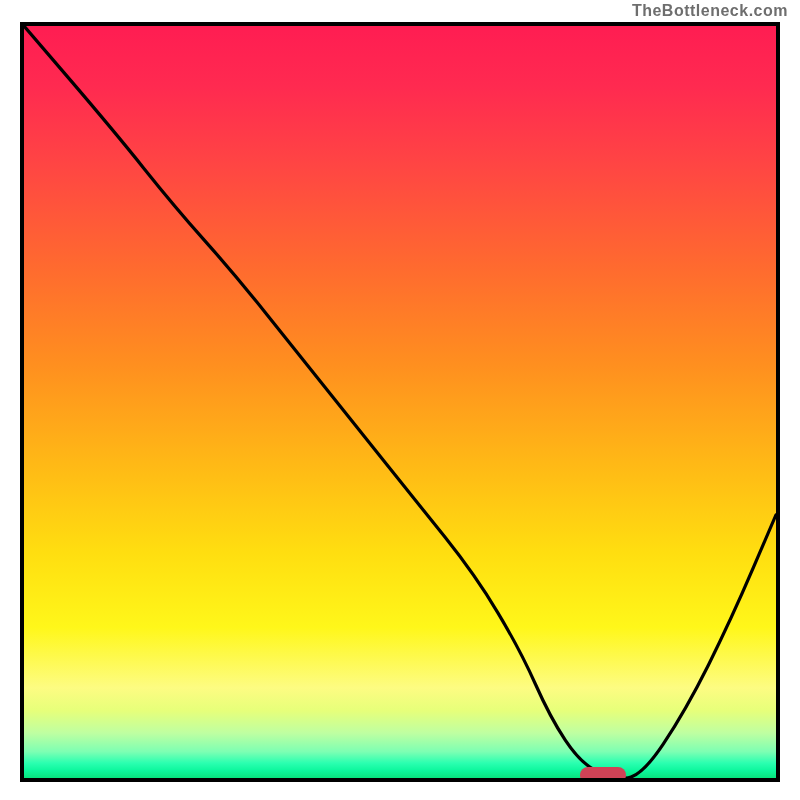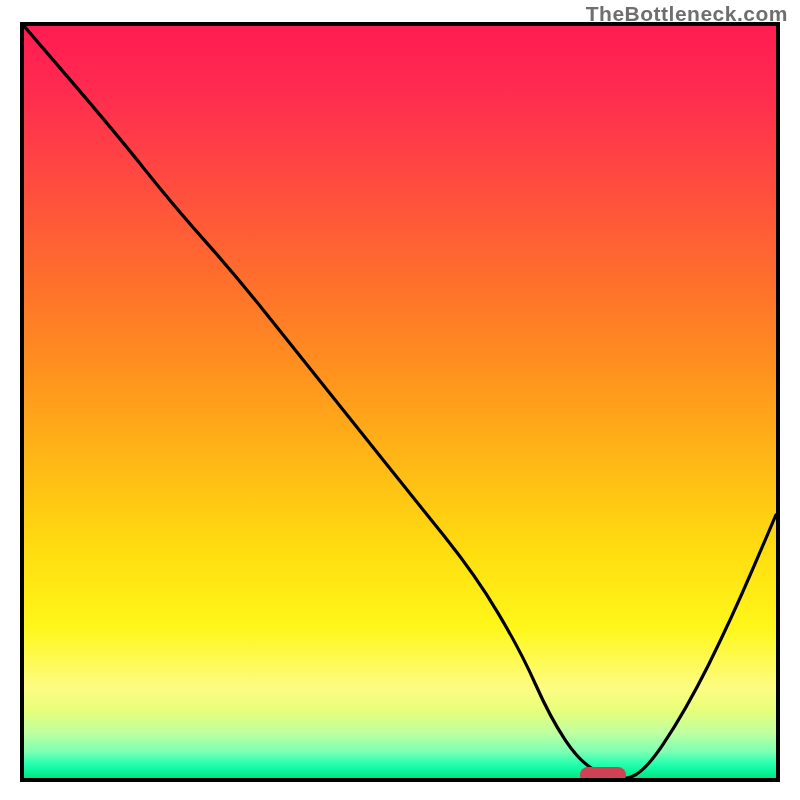--- a/index.html
+++ b/index.html
@@ -20,7 +20,7 @@
     top: 2px;
     right: 12px;
     font-family: Arial, Helvetica, sans-serif;
-    font-size: 21px;
+    font-size: 16px;
     font-weight: bold;
     color: #6e6e6e;
     letter-spacing: 0.5px;

